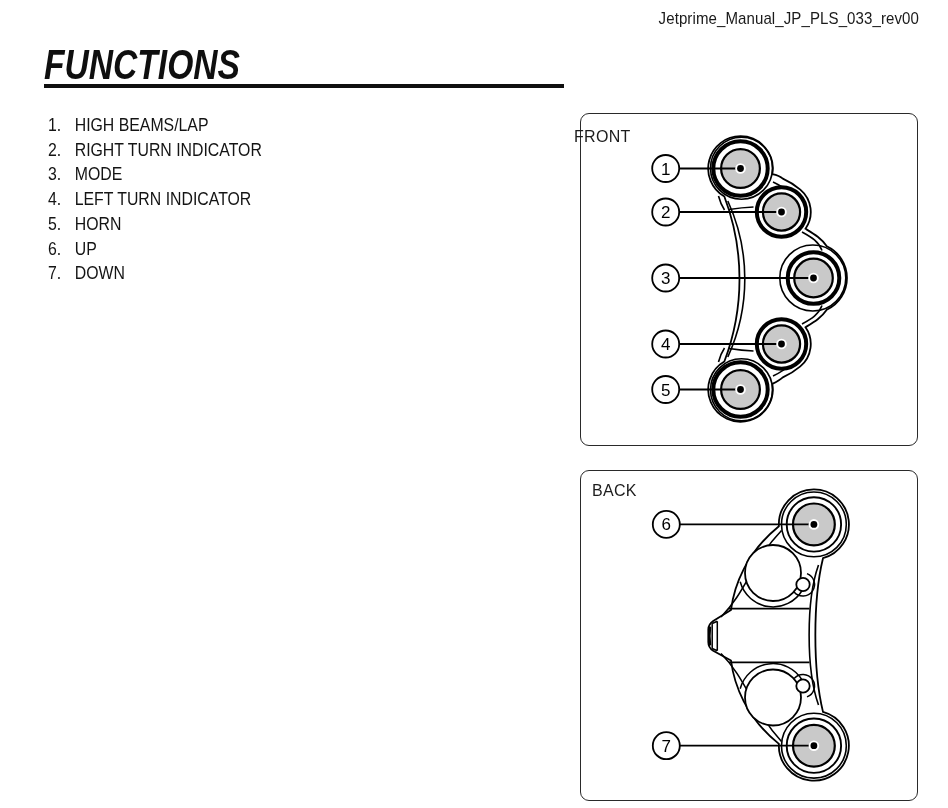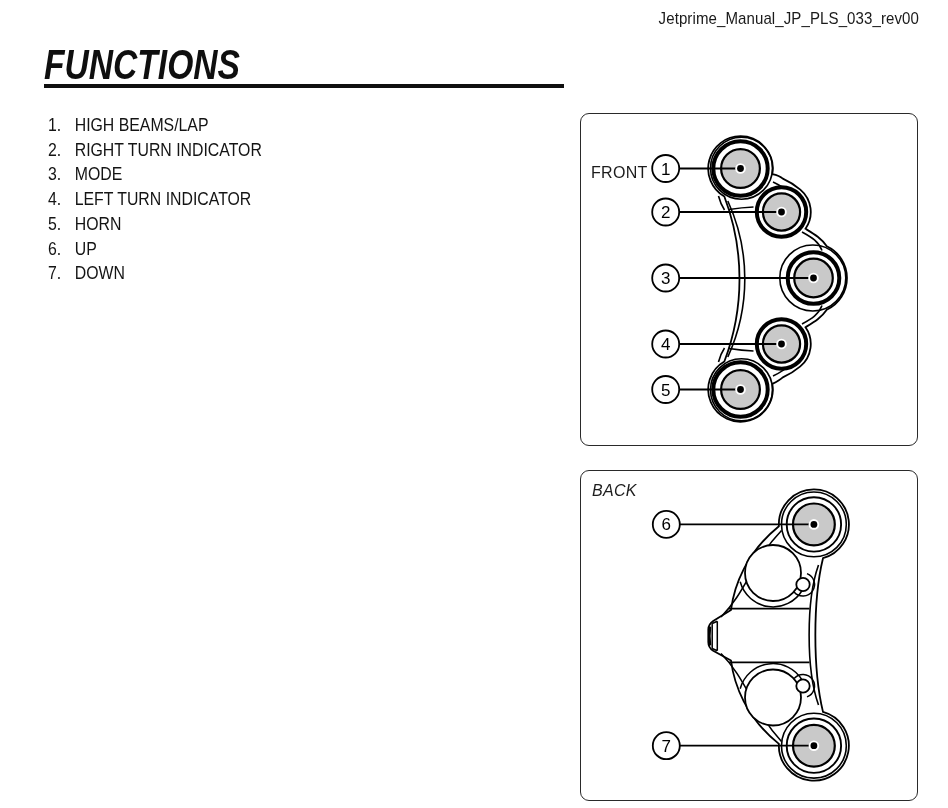--- a/index.html
+++ b/index.html
@@ -21,7 +21,7 @@
   #boxF{left:580px;top:113px;width:336px;height:331px;}
   #boxB{left:580px;top:469.5px;width:336px;height:329.5px;}
   .blab{position:absolute;font-size:16px;color:#1c1c1c;letter-spacing:0.3px;}
-  #labF{left:591px;top:128.3px;margin-top:36px;}
+  #labF{left:574px;top:128.3px;}
   #labB{left:592px;top:482.3px;font-style:italic;}
   svg{position:absolute;left:0;top:0;}
 </style>

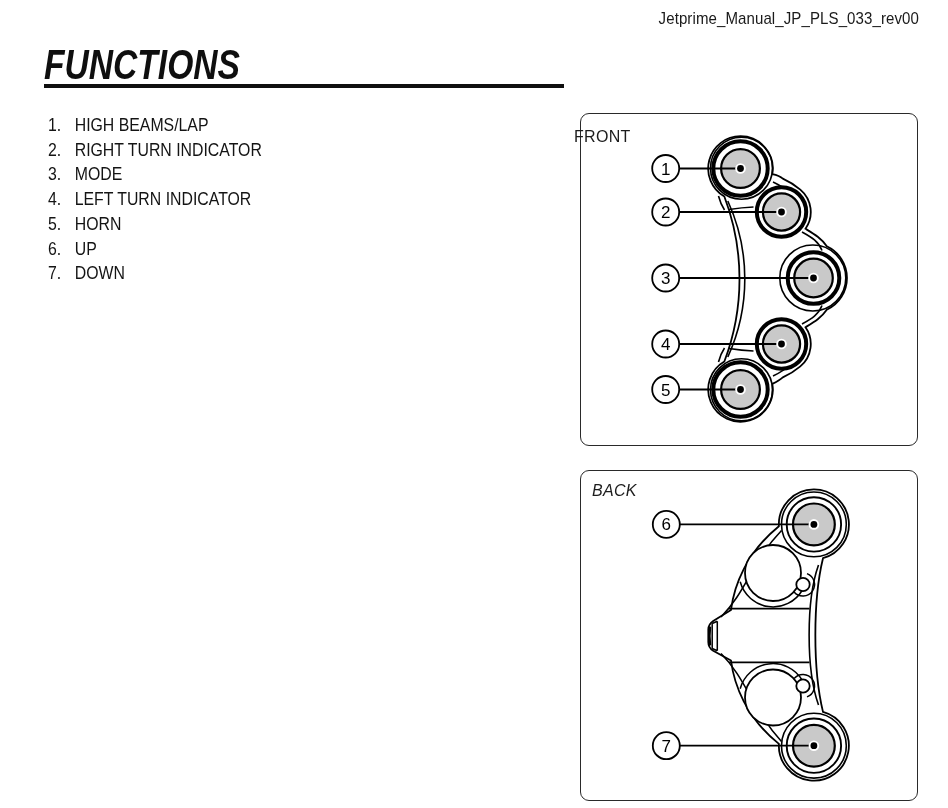--- a/index.html
+++ b/index.html
@@ -22,7 +22,7 @@
   #boxB{left:580px;top:469.5px;width:336px;height:329.5px;}
   .blab{position:absolute;font-size:16px;color:#1c1c1c;letter-spacing:0.3px;}
   #labF{left:574px;top:128.3px;}
-  #labB{left:592px;top:482.3px;font-style:italic;}
+  #labB{left:592px;top:482.3px;}
   svg{position:absolute;left:0;top:0;}
 </style>
 </head>

